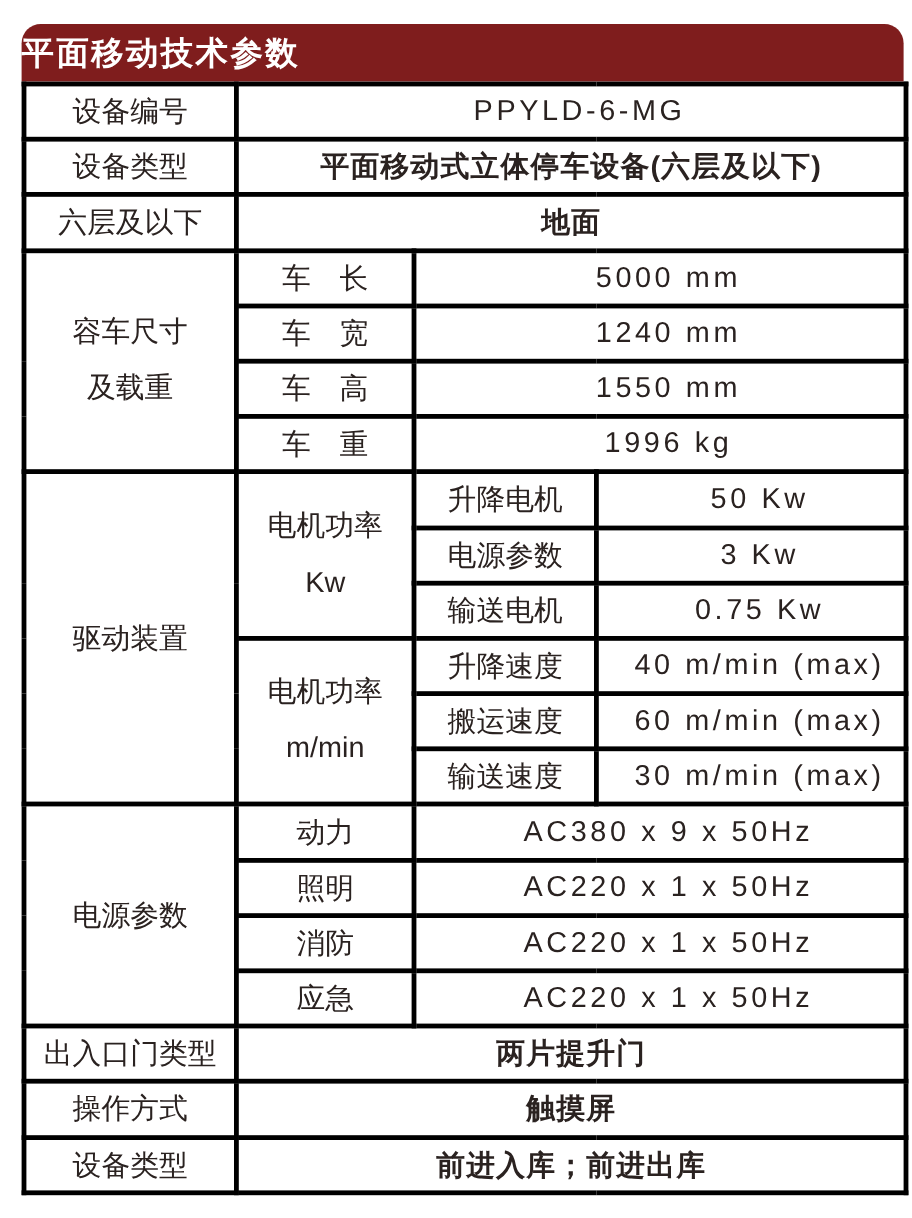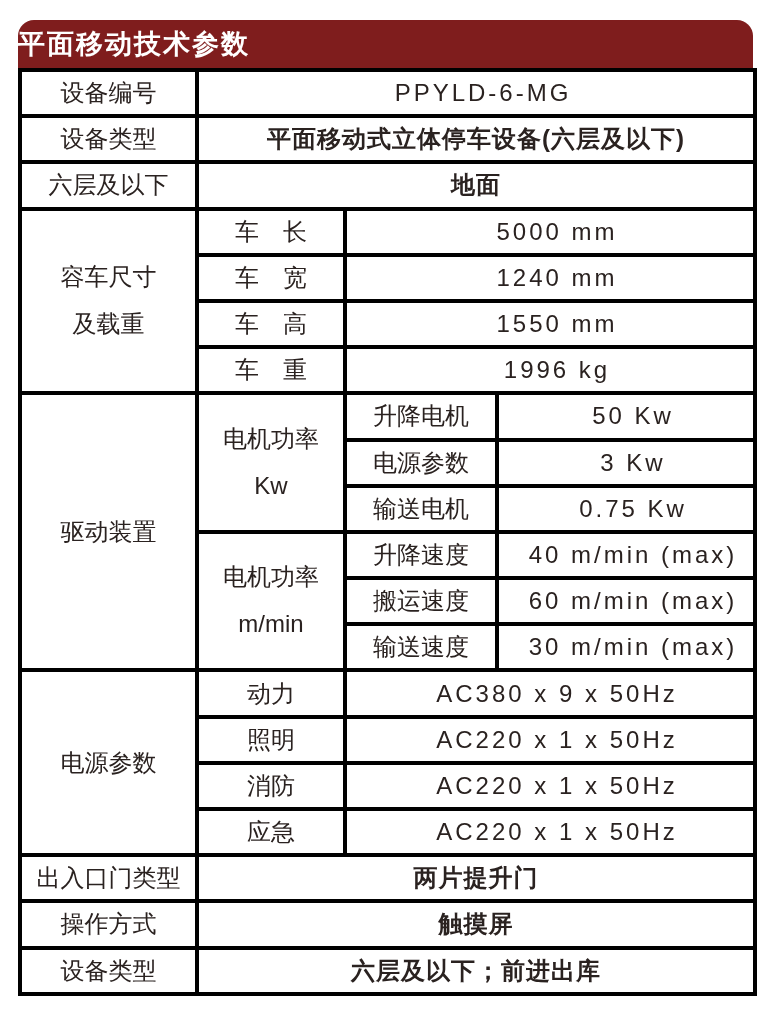--- a/index.html
+++ b/index.html
@@ -157,7 +157,7 @@
     </tr>
     <tr>
       <td>设备类型</td>
-      <td colspan="3" class="cn-val">六层及以下；前进出库</td>
+      <td colspan="3" class="cn-val">前进入库；前进出库</td>
     </tr>
   </tbody>
     </table>

